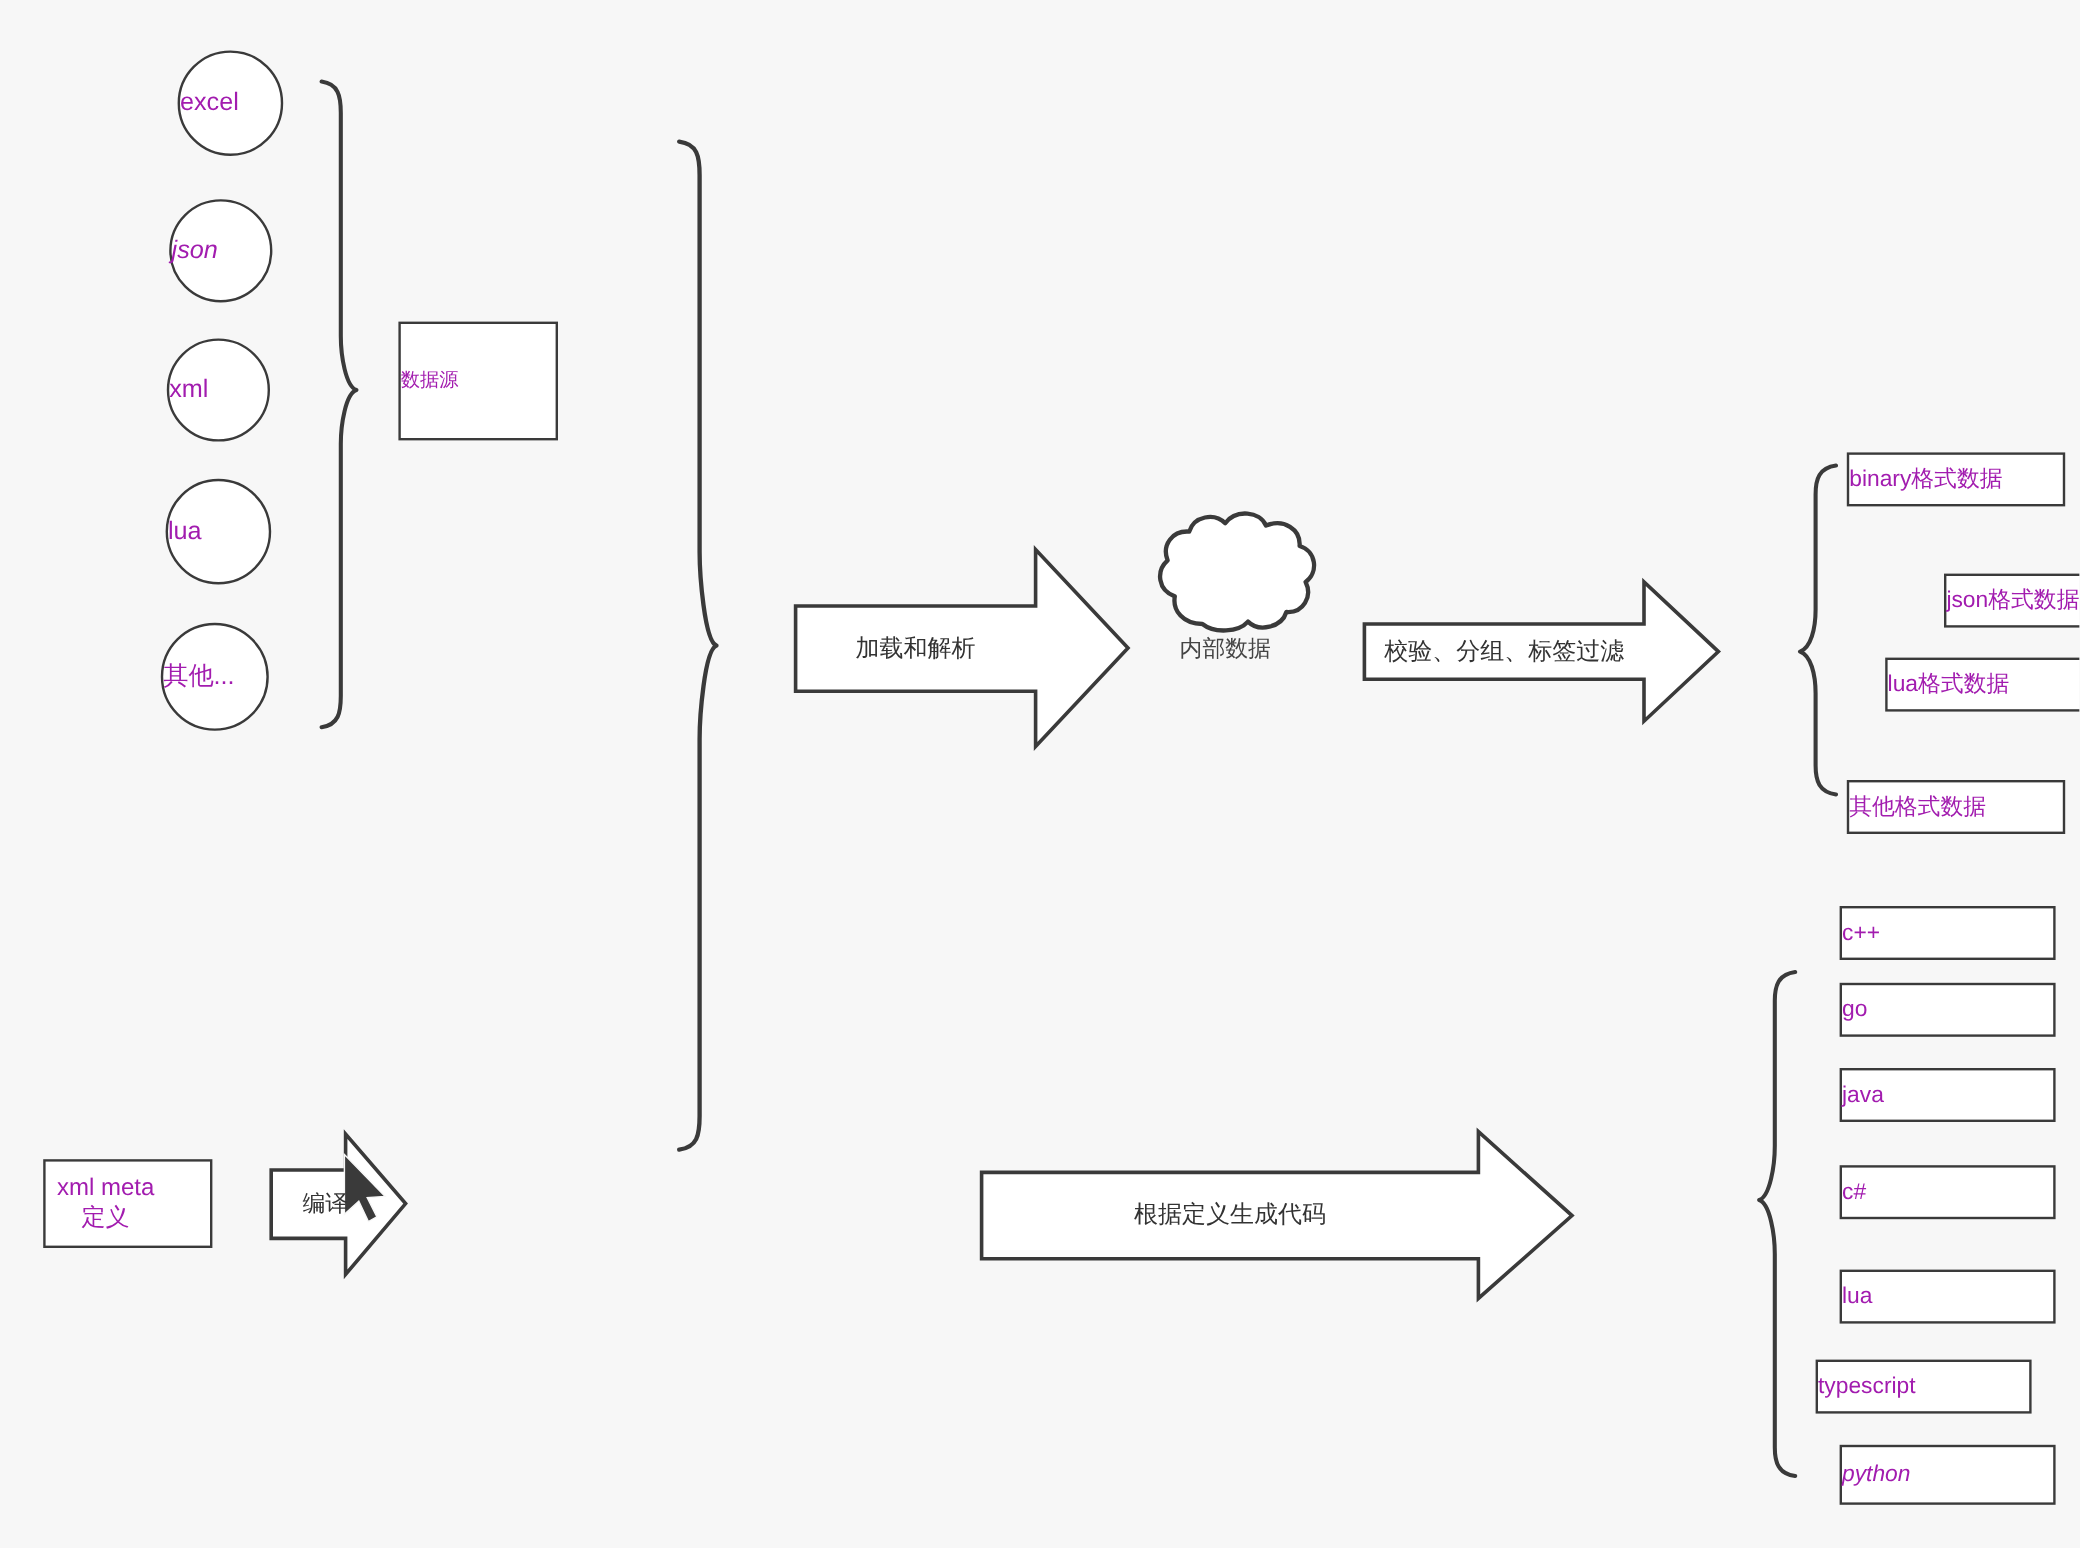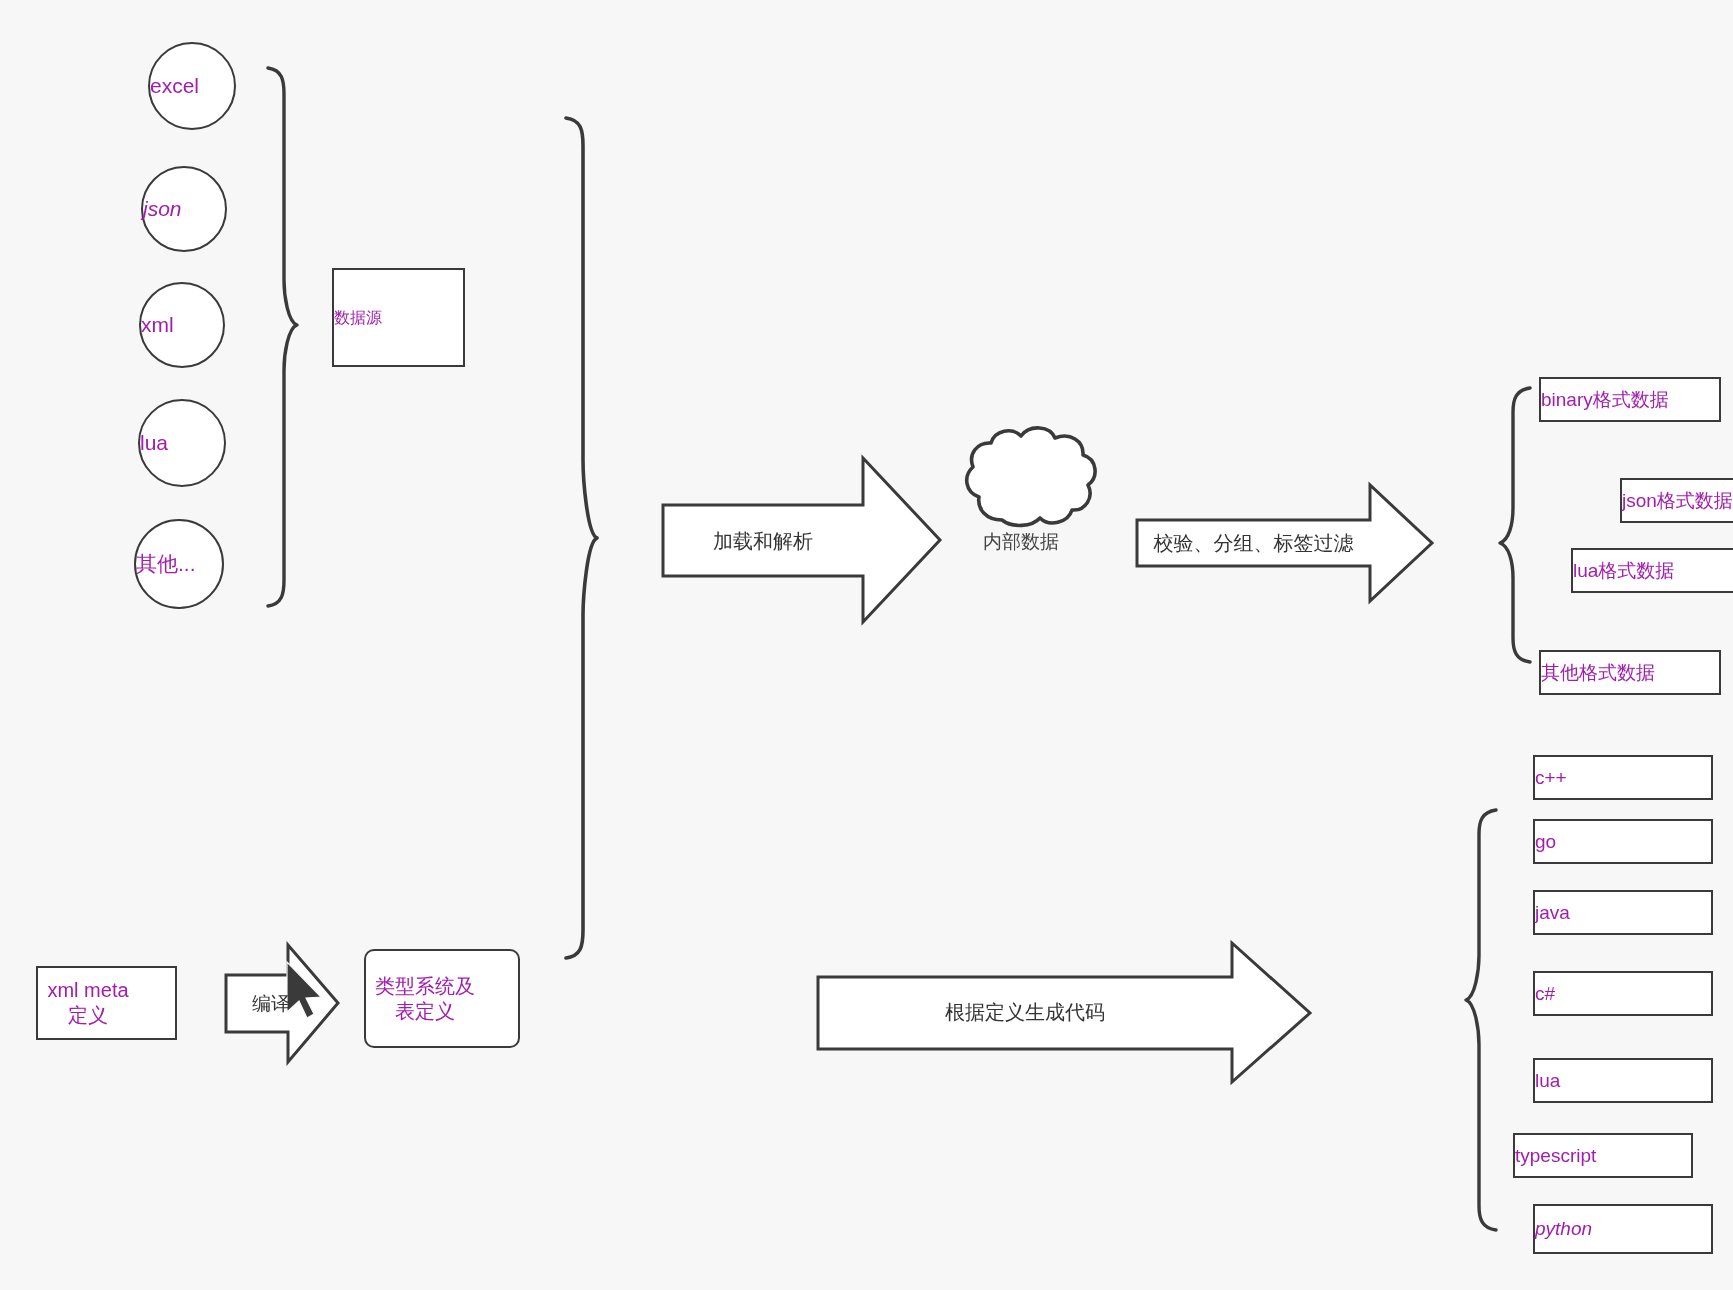--- a/index.html
+++ b/index.html
@@ -199,9 +199,6 @@
     <span style="display:block; width:100px;">xml meta定义</span>
   </div>
 
-  <div class="node rect-round" style="left:364px; top:949px; width:156px; height:99px; font-size:20px;">
-    <span style="display:block; width:118px;">类型系统及表定义</span>
-  </div>
 
   <div class="node rect small-rect" style="left:1533px; top:755px; width:180px; height:45px;">
     <span>c++</span>

